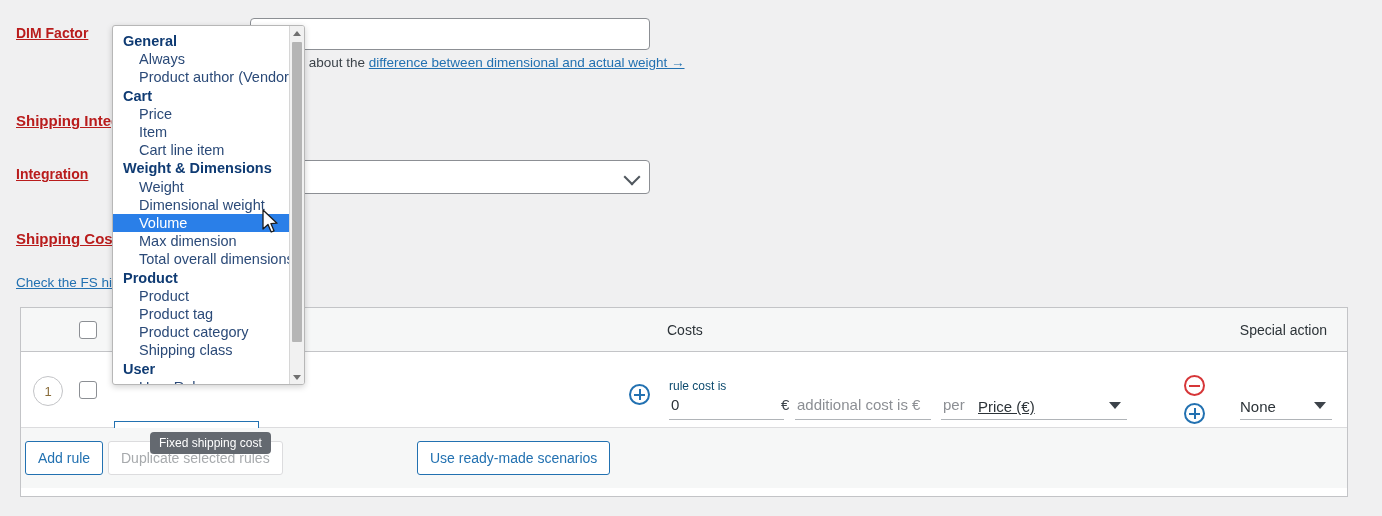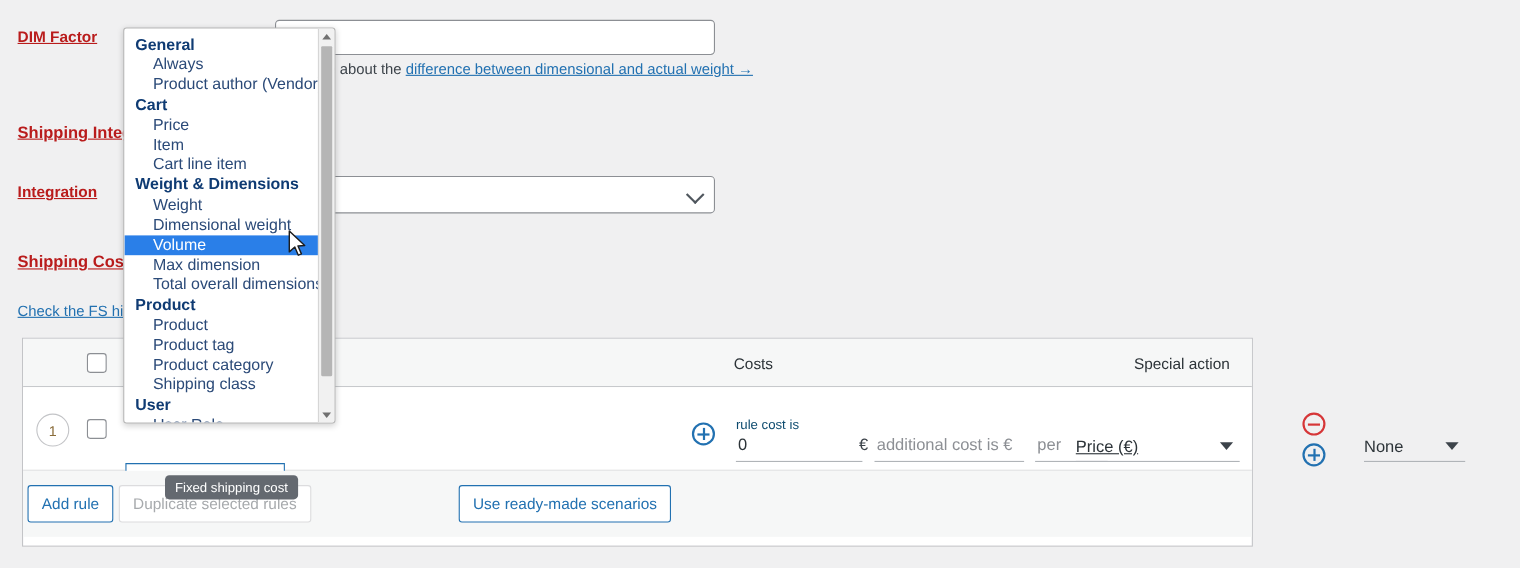--- a/index.html
+++ b/index.html
@@ -239,7 +239,7 @@
   <div class="row lbl big" style="left:16px;top:230px;">Shipping Cost C</div>
   <a class="link" style="position:absolute;left:16px;top:275px;font-size:13.5px;white-space:nowrap;" href="#">Check the FS hi</a>
 
-  <div class="tbl" style="left:20px;top:307px;width:1119px;height:190px;">
+  <div class="tbl" style="left:20px;top:307px;width:1328px;height:190px;">
 
     <div class="thead">
       <div class="cbx" style="left:58px;top:13px;"></div>

